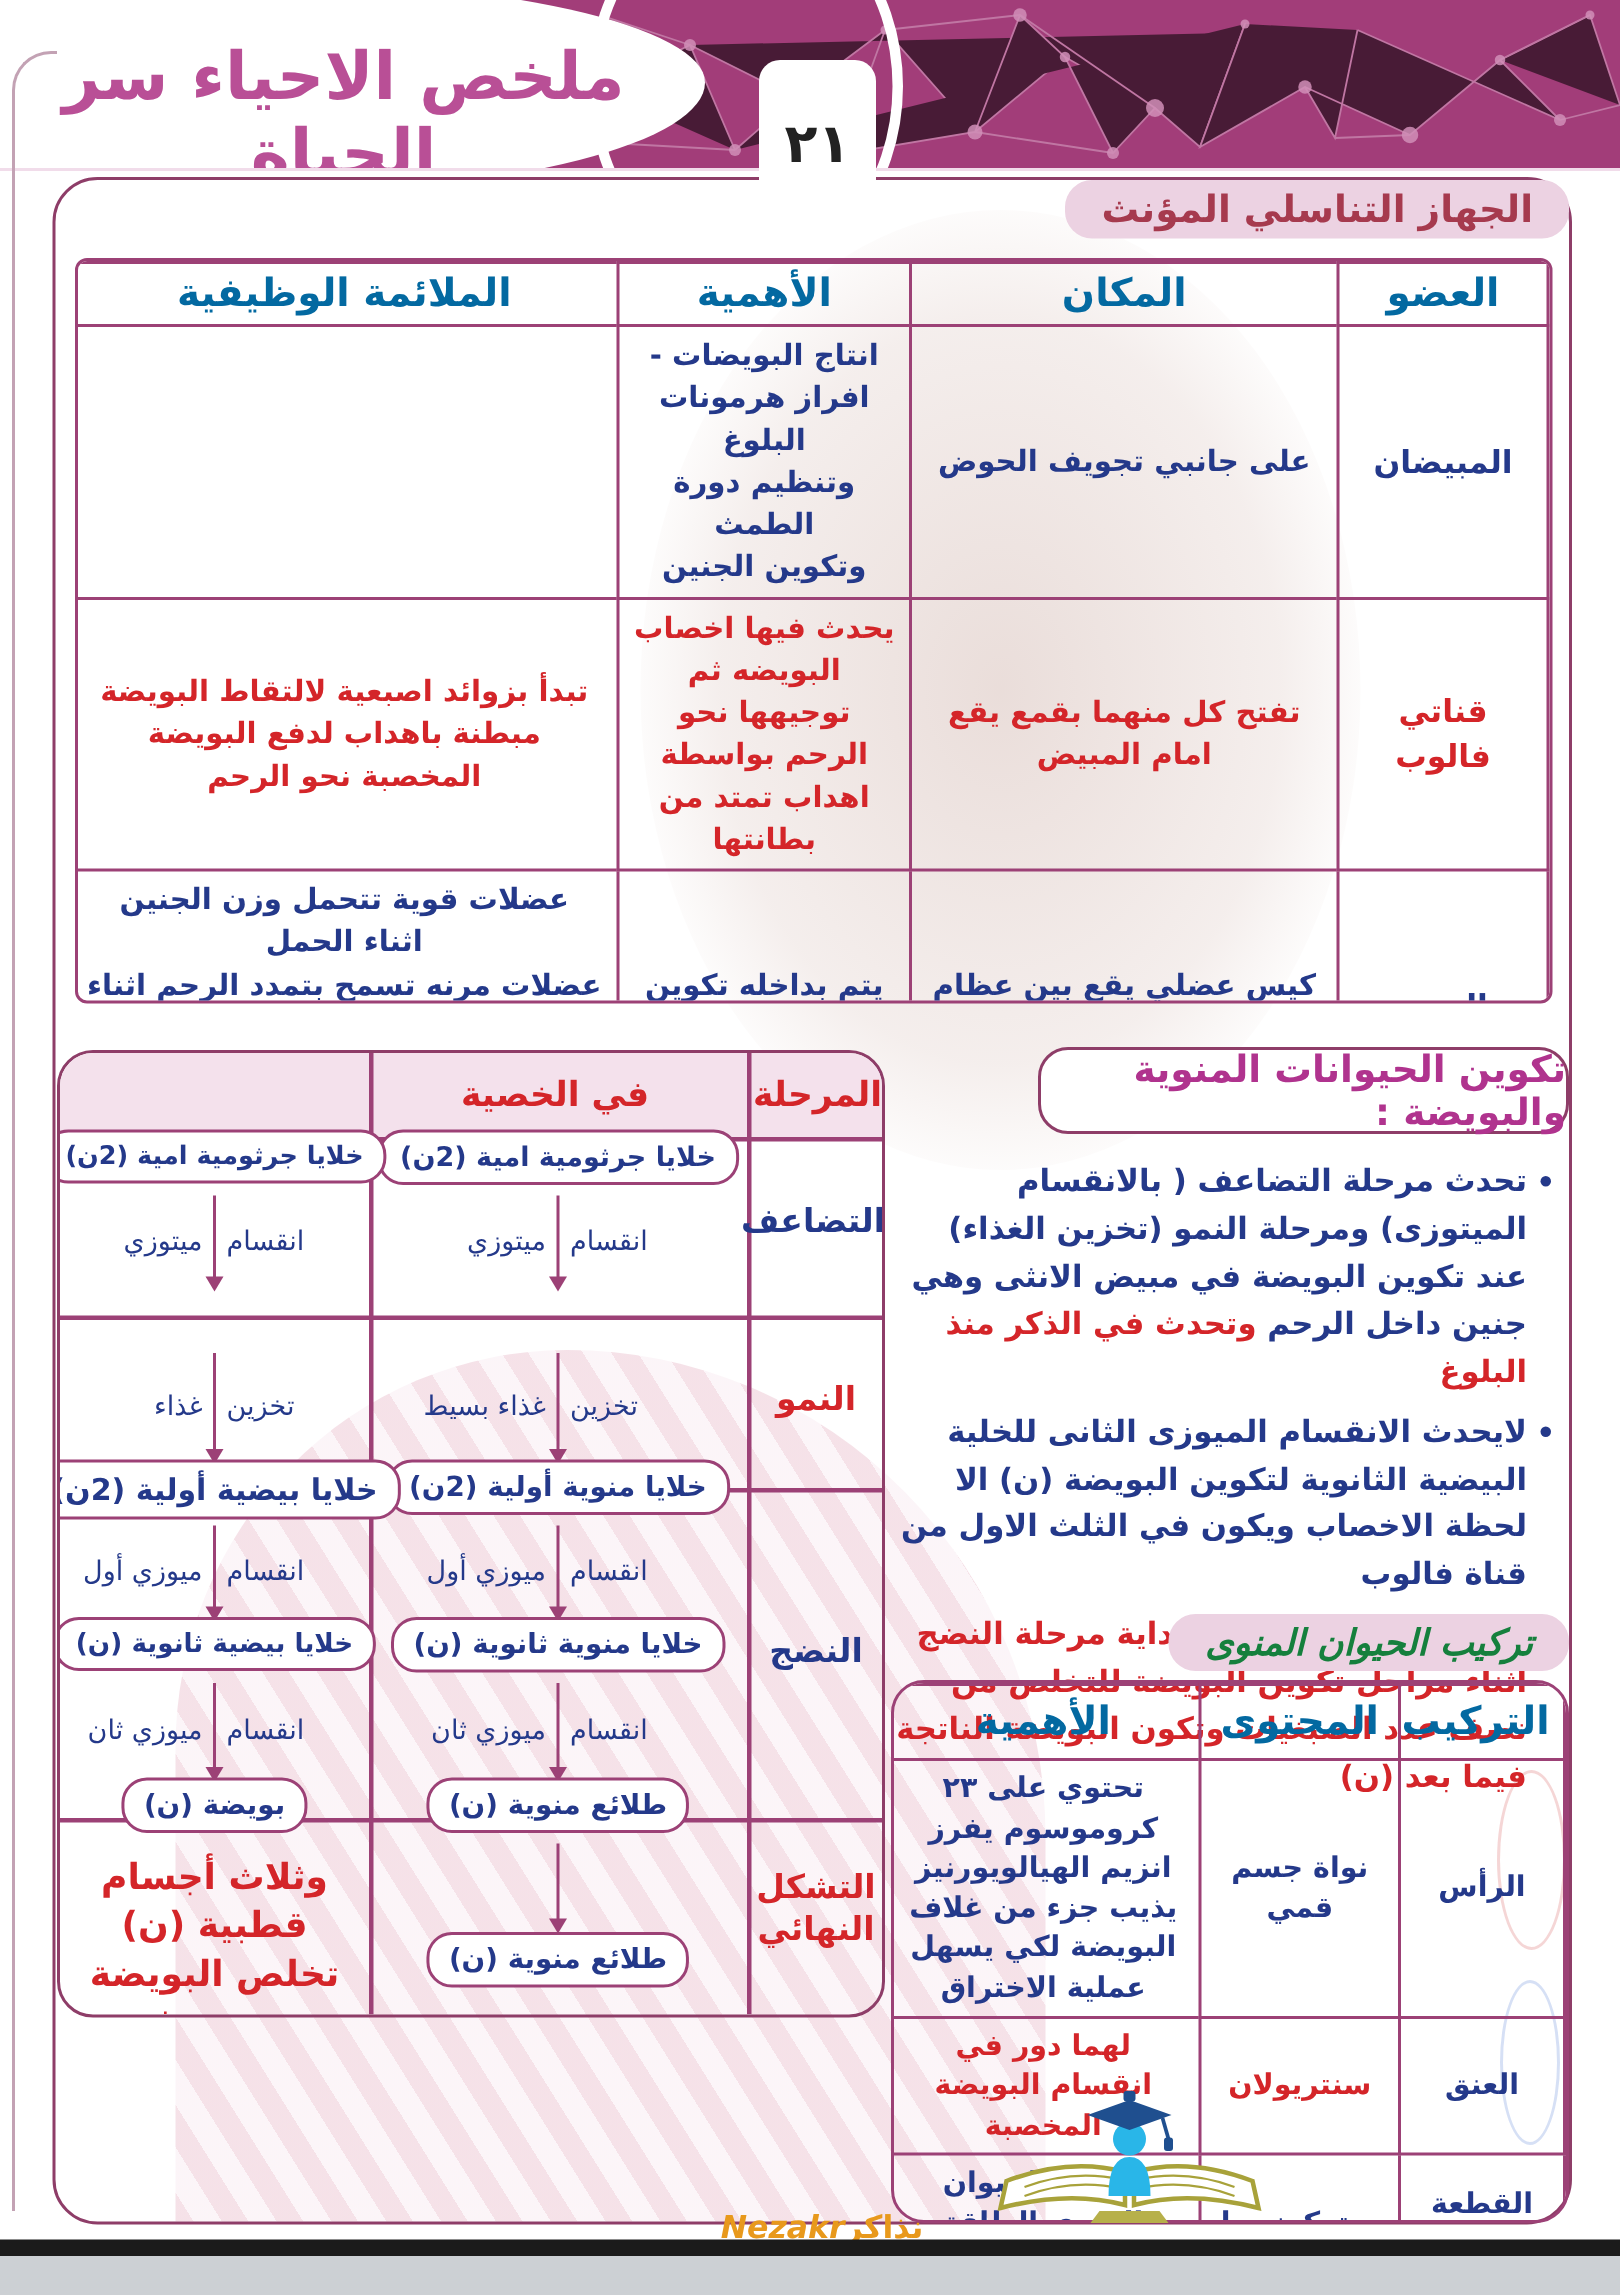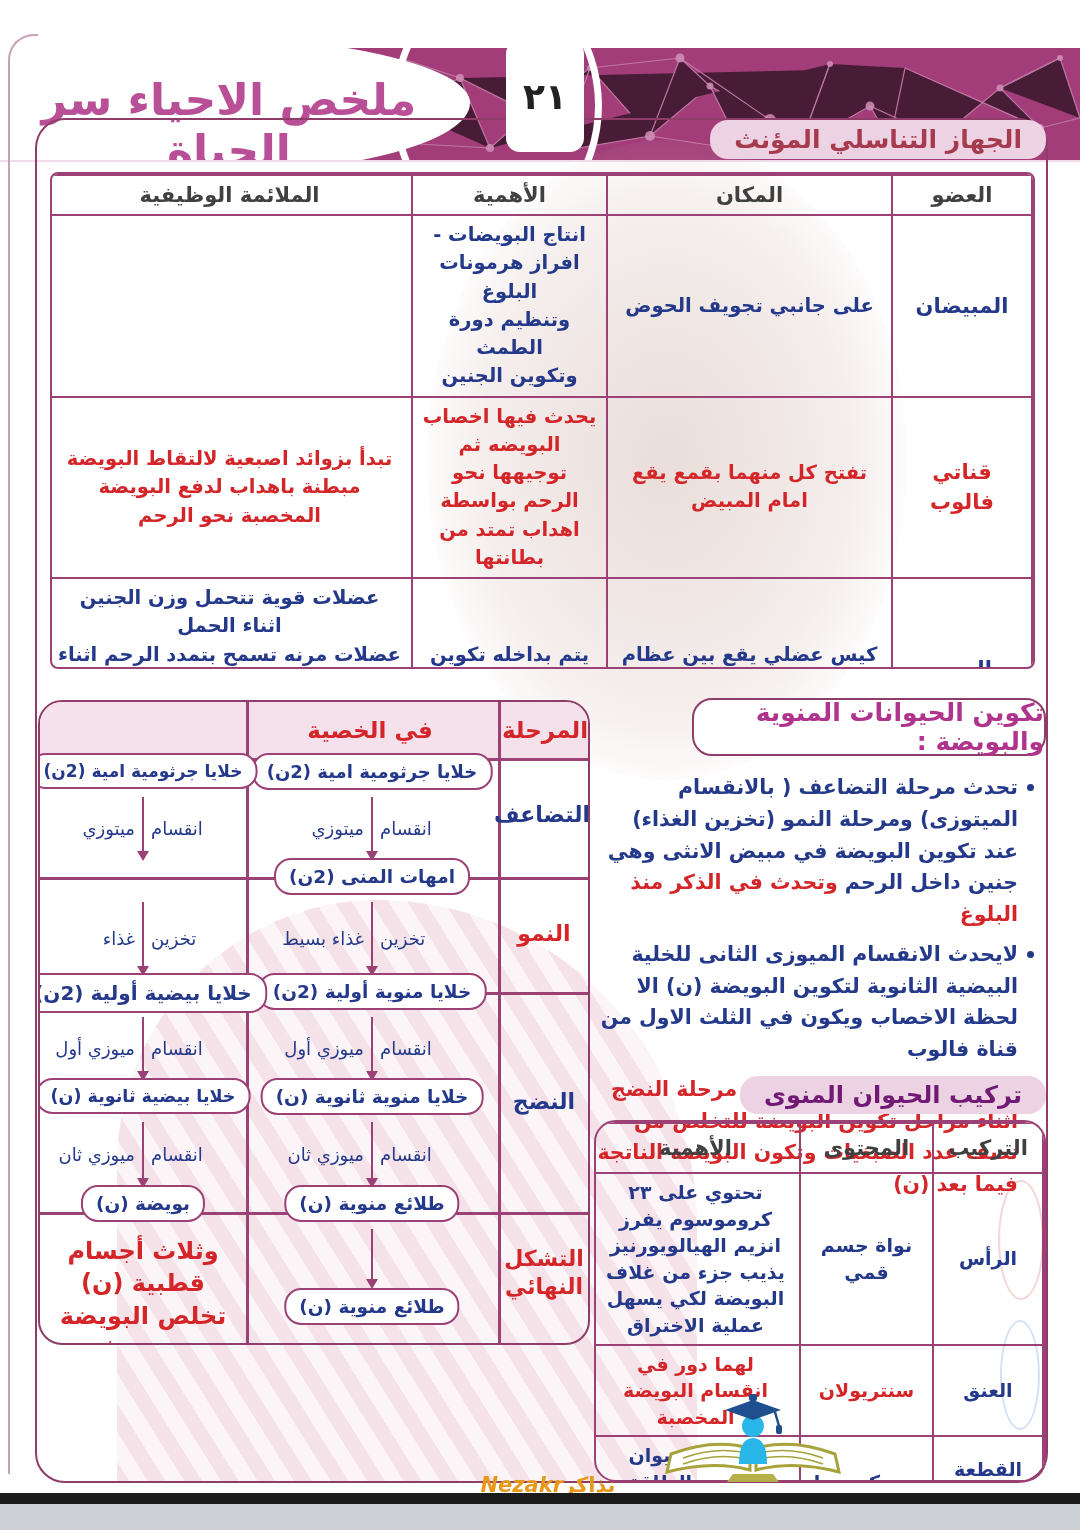--- a/index.html
+++ b/index.html
@@ -7,7 +7,7 @@
   .page { position:relative; width:1080px; height:1530px; margin:0 auto; background:#ffffff; overflow:hidden; }
 
   
-  .banner { position:absolute; left:0; top:0; width:1080px; height:114px; background:#a23d79; overflow:hidden;margin-top:48px; }
+  .banner { position:absolute; left:0; top:0; width:1080px; height:114px; background:#a23d79; overflow:hidden; }
   .banner svg.net { position:absolute; left:400px; top:0; }
   .banner-white { position:absolute; left:-40px; top:-14px; width:510px; height:142px; background:#ffffff;
                   border-radius:0 65% 60% 0 / 0 52% 55% 0; }

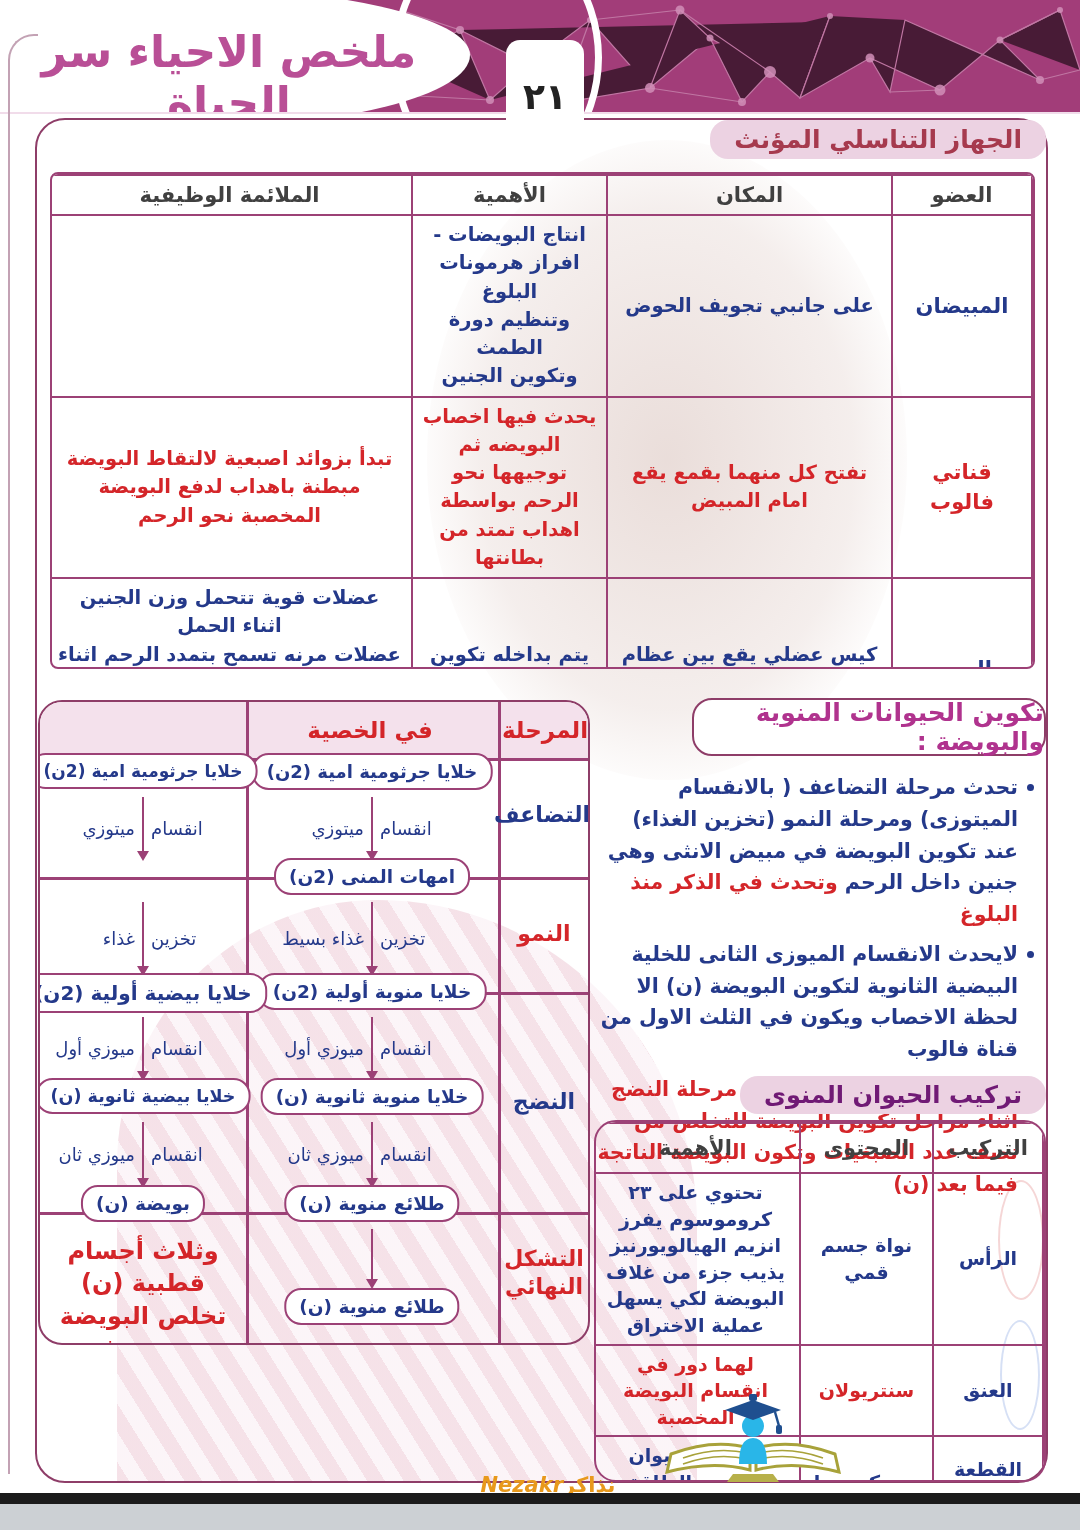--- a/index.html
+++ b/index.html
@@ -46,7 +46,7 @@
   table { border-collapse:collapse; width:100%; height:100%; table-layout:fixed; }
   td, th { border:2px solid #9c4176; text-align:center; vertical-align:middle;
            padding:5px 9px; font-weight:bold; white-space:pre-line; }
-  th { color:#404040; font-size:21px; }
+  th { color:#0369a1; font-size:26px; }
   .blue { color:#24398a; } .red { color:#d42529; }
   .t1 { left:50px; top:172px; width:985px; height:497px; border-radius:8px; }
   .t1 td { font-size:19.5px; line-height:1.45; }

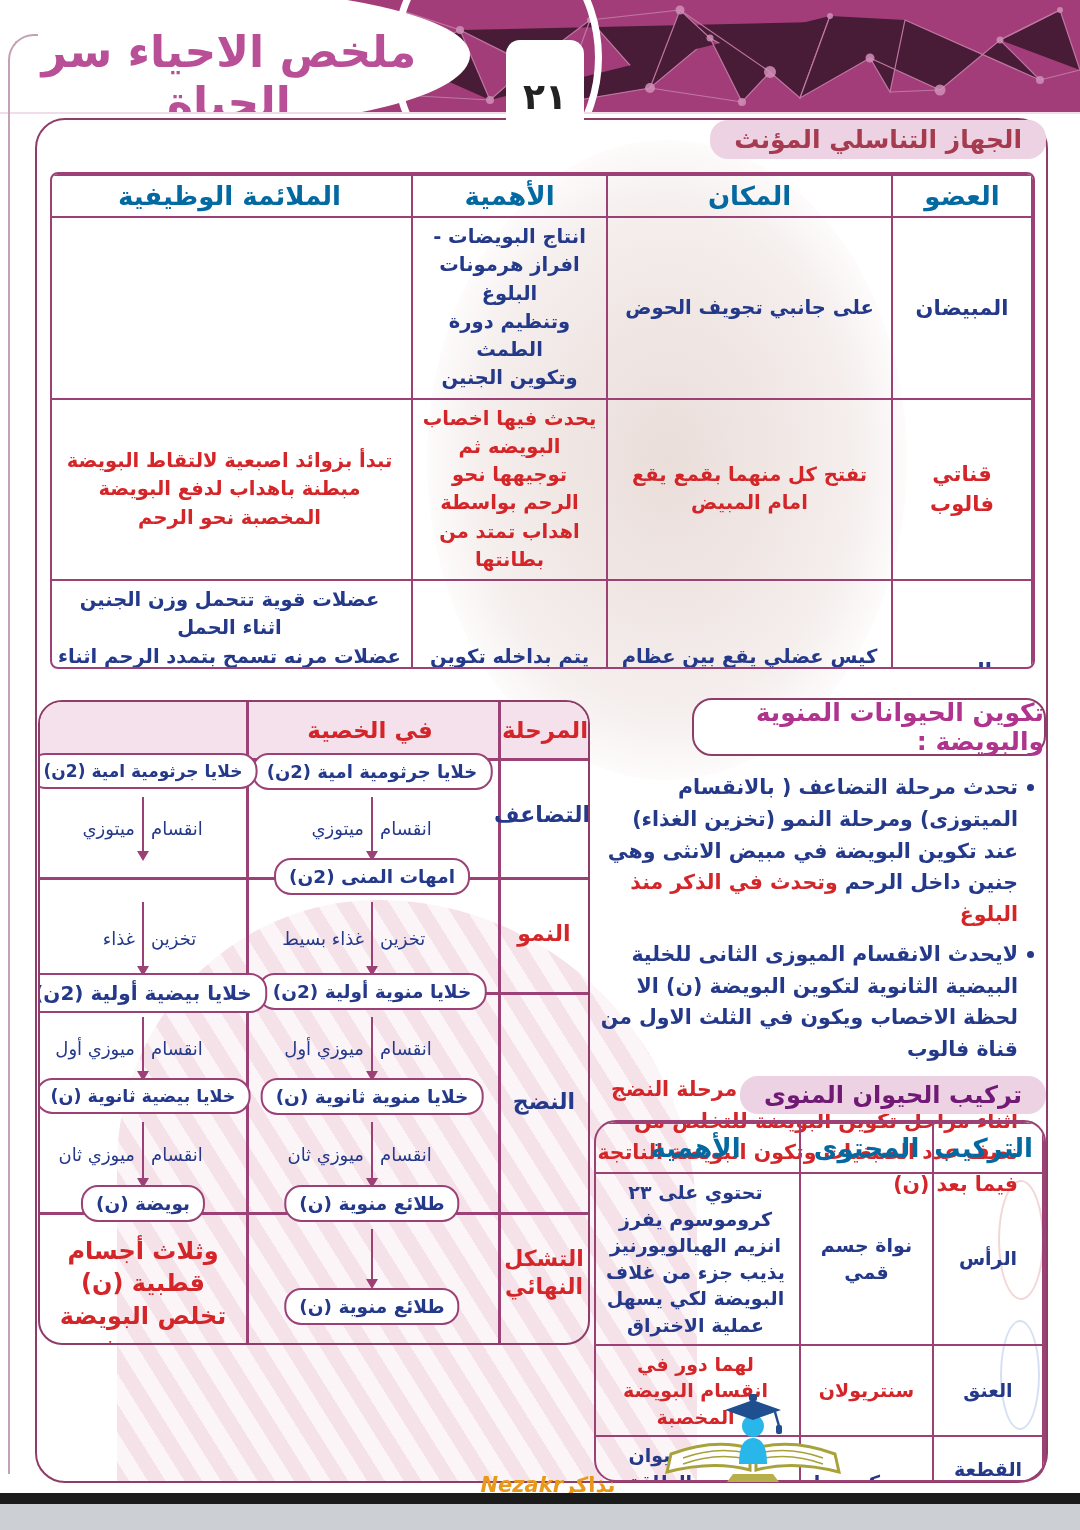--- a/index.html
+++ b/index.html
@@ -219,7 +219,6 @@
       <span class="cw r">انقسام</span>
       <span class="cw l">ميتوزي</span>
     </div>
-    <div class="fbox" style="left:332px;top:156px">امهات المنى  (2ن)</div>
     <div class="conn" style="left:332px;top:200px;height:71px">
       <div class="cline"></div>
         <div class="chead"></div>

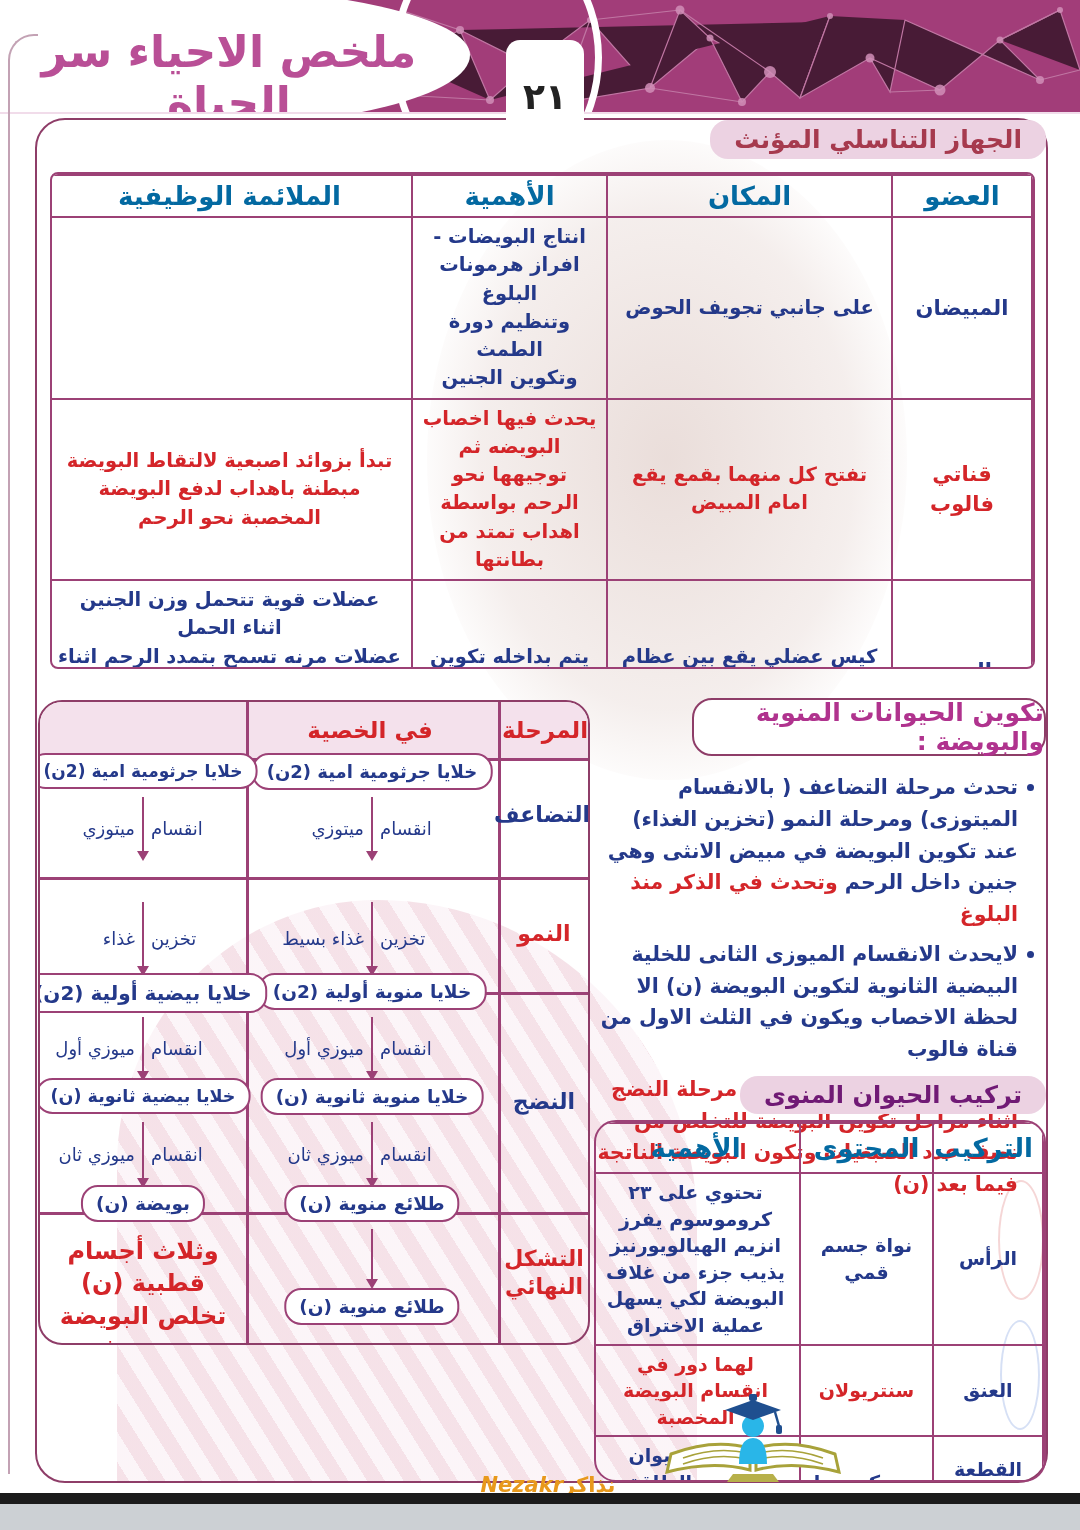--- a/index.html
+++ b/index.html
@@ -39,7 +39,7 @@
   .badge { position:absolute; background:#ecd2e2; border-radius:18px; padding:5px 24px;
            font-weight:bold; z-index:3; white-space:nowrap; }
   .badge-female { right:34px; top:120px; color:#a63a4e; font-size:25px; }
-  .badge-sperm  { right:34px; top:1076px; color:#701a75; font-size:24px; }
+  .badge-sperm  { right:34px; top:1076px; color:#15803d; font-size:24px;font-style:italic; }
 
   
   .tbl-wrap { position:absolute; background:rgba(255,255,255,0.0); border:2.5px solid #9c4176; overflow:hidden; z-index:2; }

